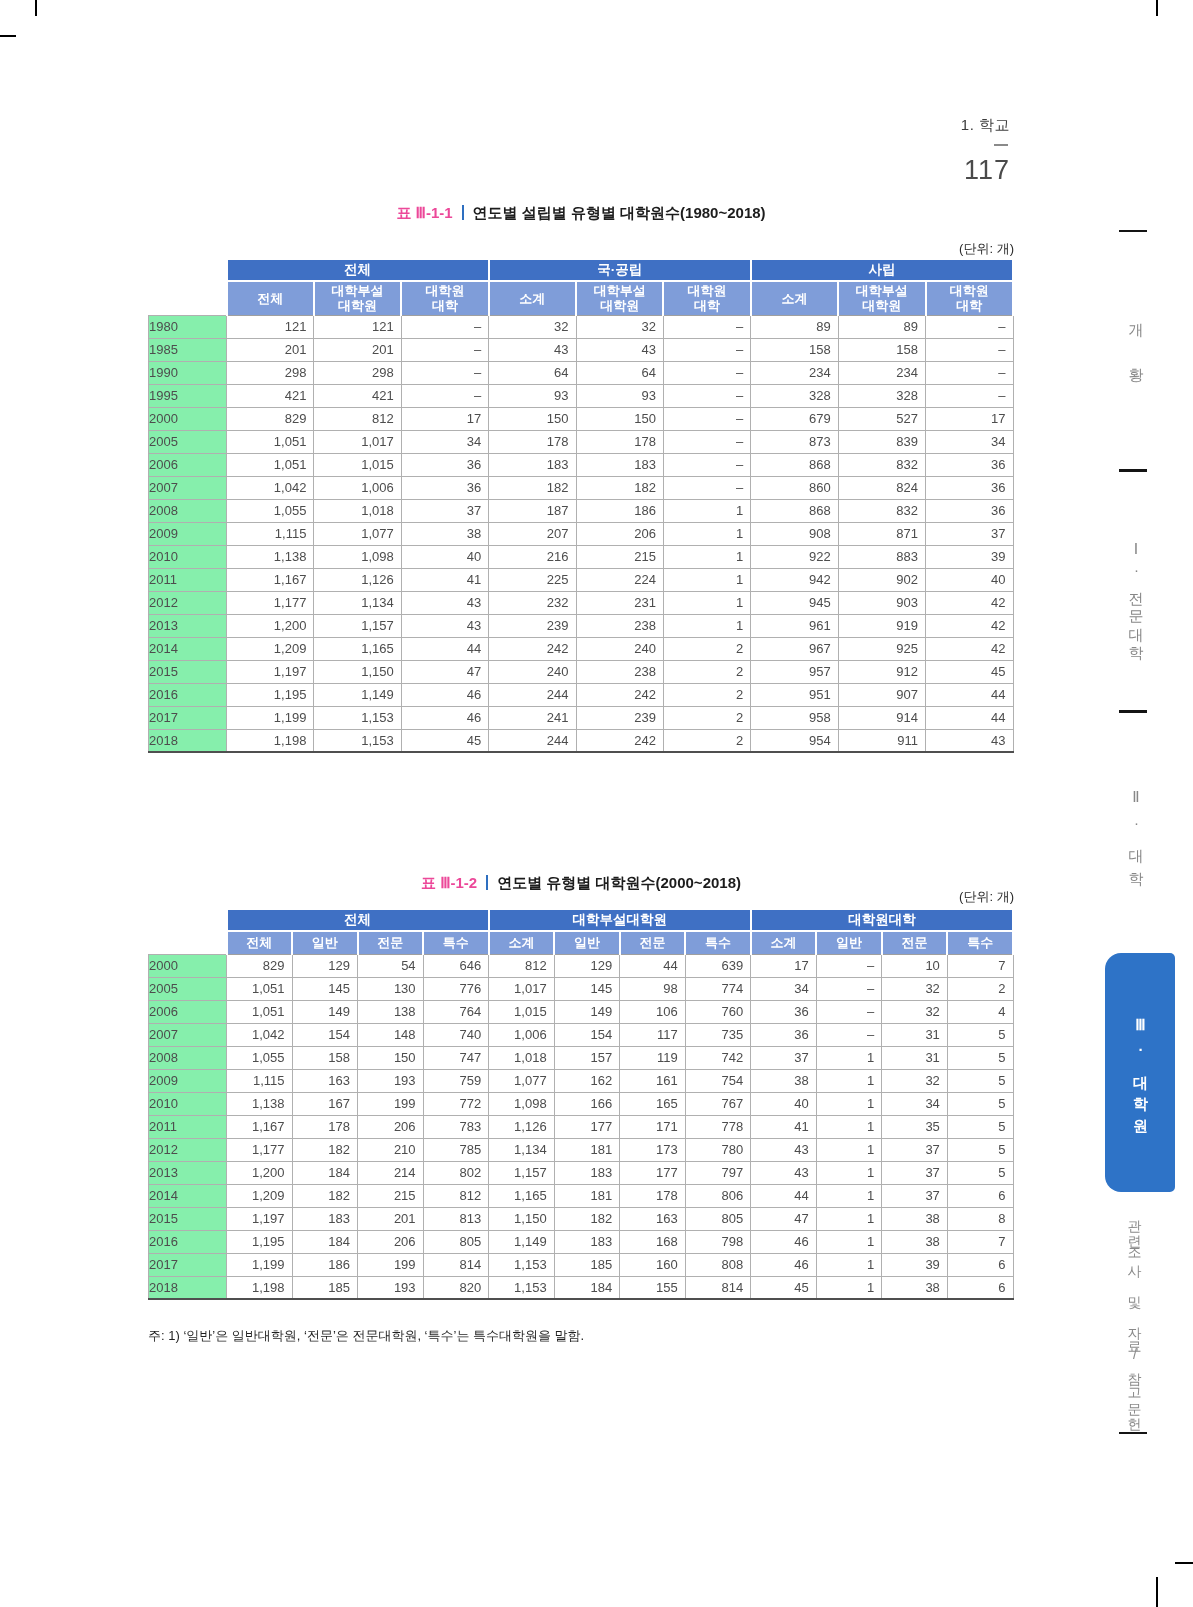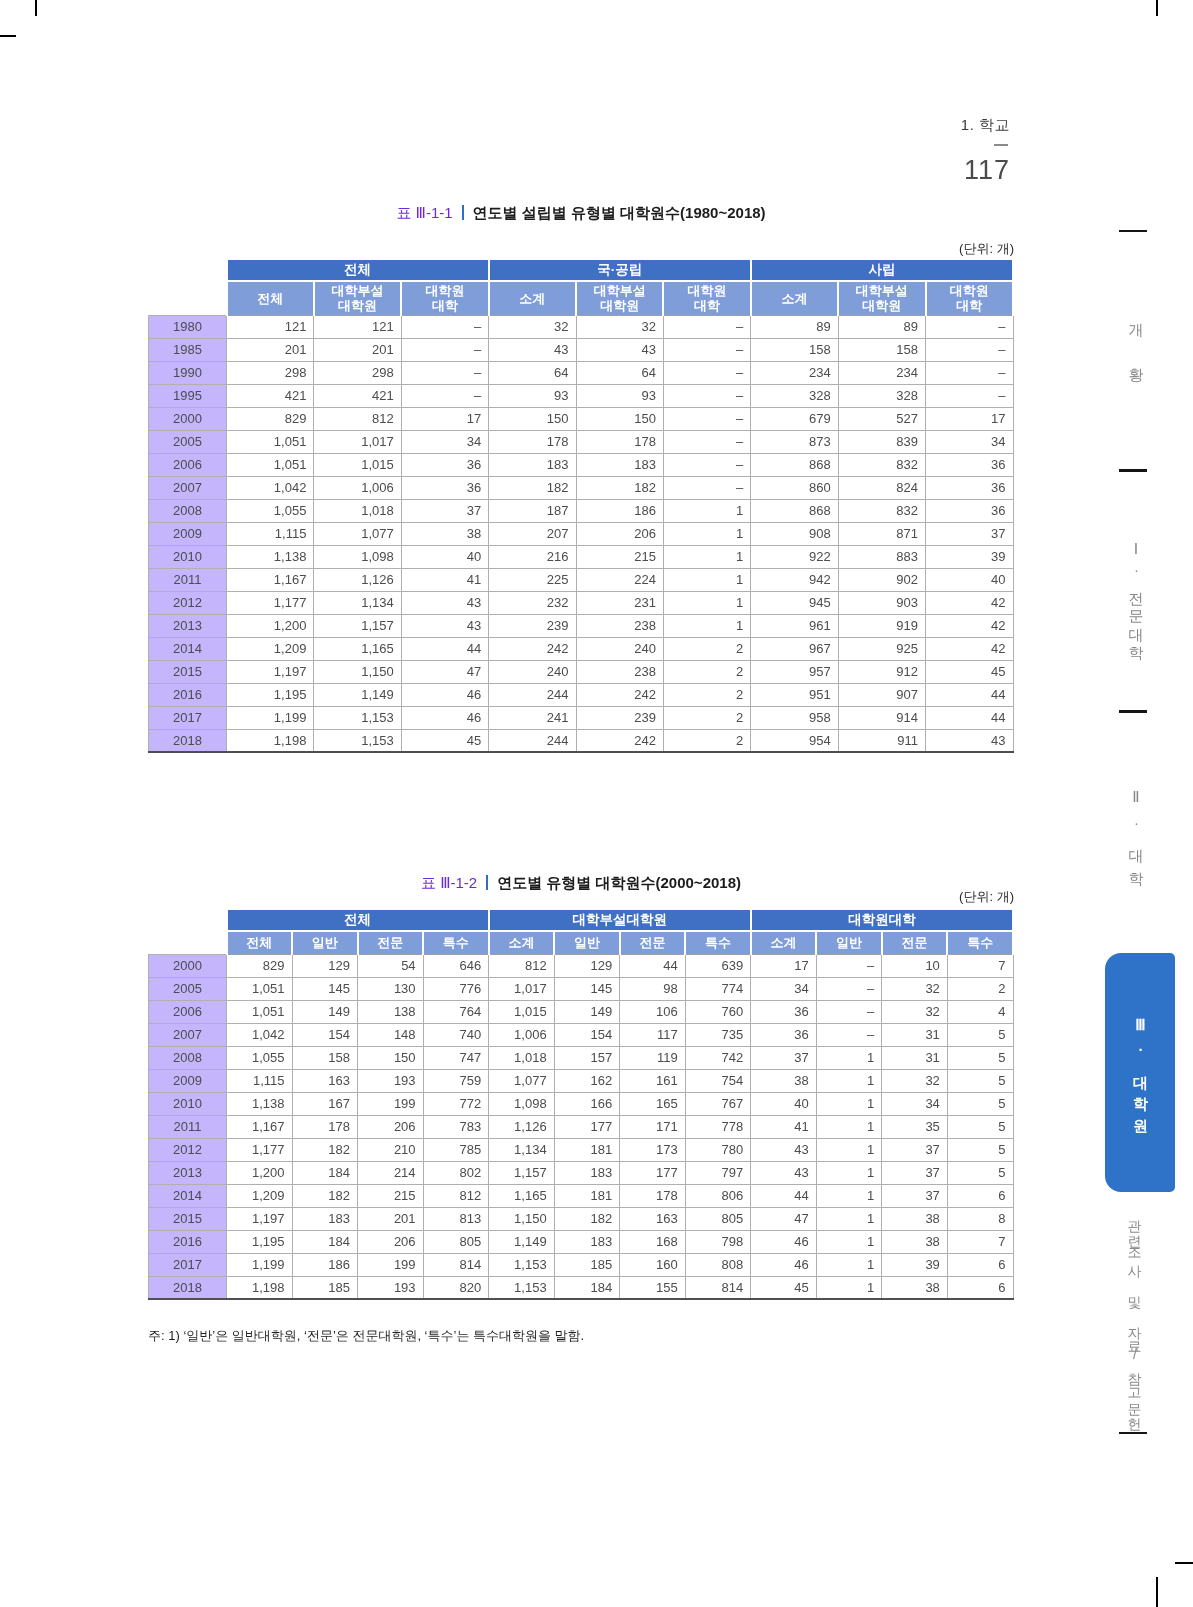--- a/index.html
+++ b/index.html
@@ -19,7 +19,7 @@
 
   
   .tbl-title { position:absolute; left:148px; width:866px; text-align:center; font-size:15px; }
-  .title-tag { color:#6d28d9; font-weight:400;text-align:right; }
+  .title-tag { color:#ec4899; font-weight:700;text-align:right; }
   .title-sep { display:inline-block; width:2px; height:15px; background:#2e6fc0; margin:0 9px; vertical-align:-2px; }
   .title-text { color:#1c1c1c; font-weight:700; }
 

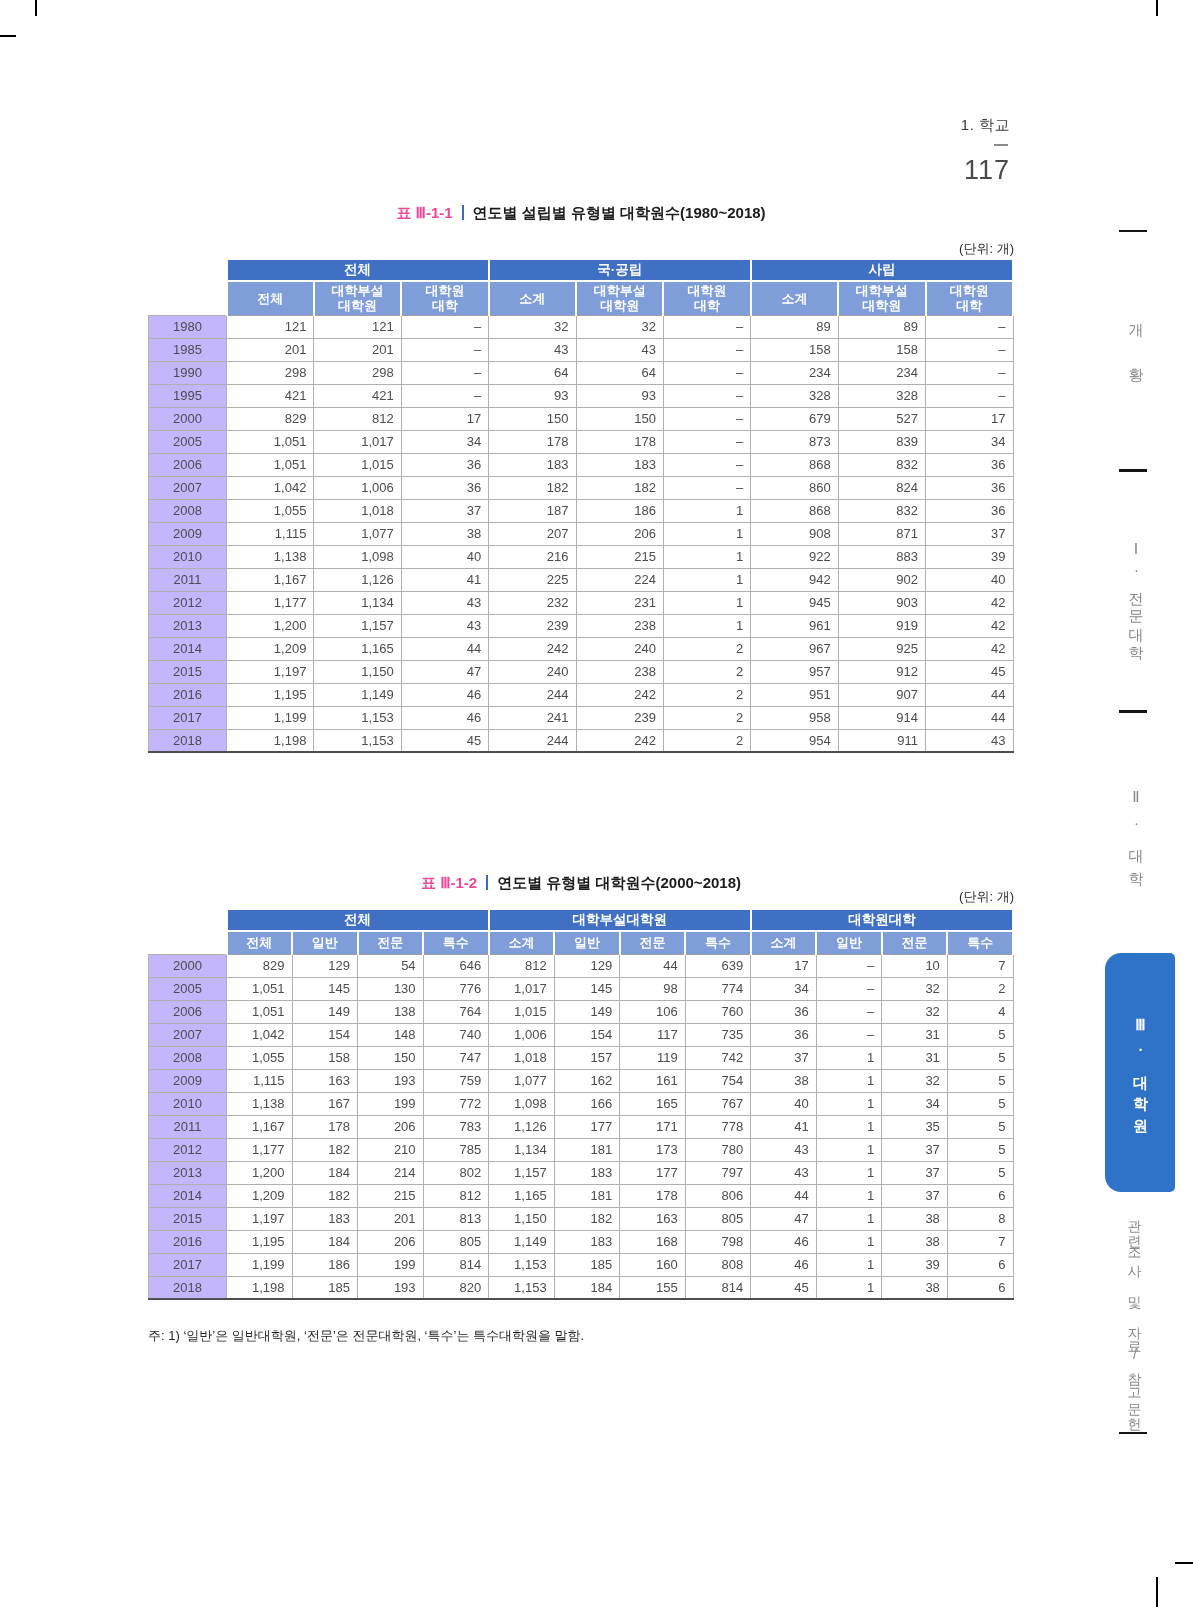--- a/index.html
+++ b/index.html
@@ -40,7 +40,7 @@
   #t1 th.sub { height:34px; }
   #t2 th.sub { height:23px; }
   .dtable td { height:23px; border:1px solid #b0b0b0; font-size:13px; color:#4d4d4d; }
-  .dtable td.yr { background:#c4b5fd; text-align:center; }
+  .dtable td.yr { background:#86efac; }
   .dtable td.val { text-align:right; padding-right:7px; }
   .dtable tbody tr:last-child td { border-bottom:2px solid #4f4f4f; }
 

